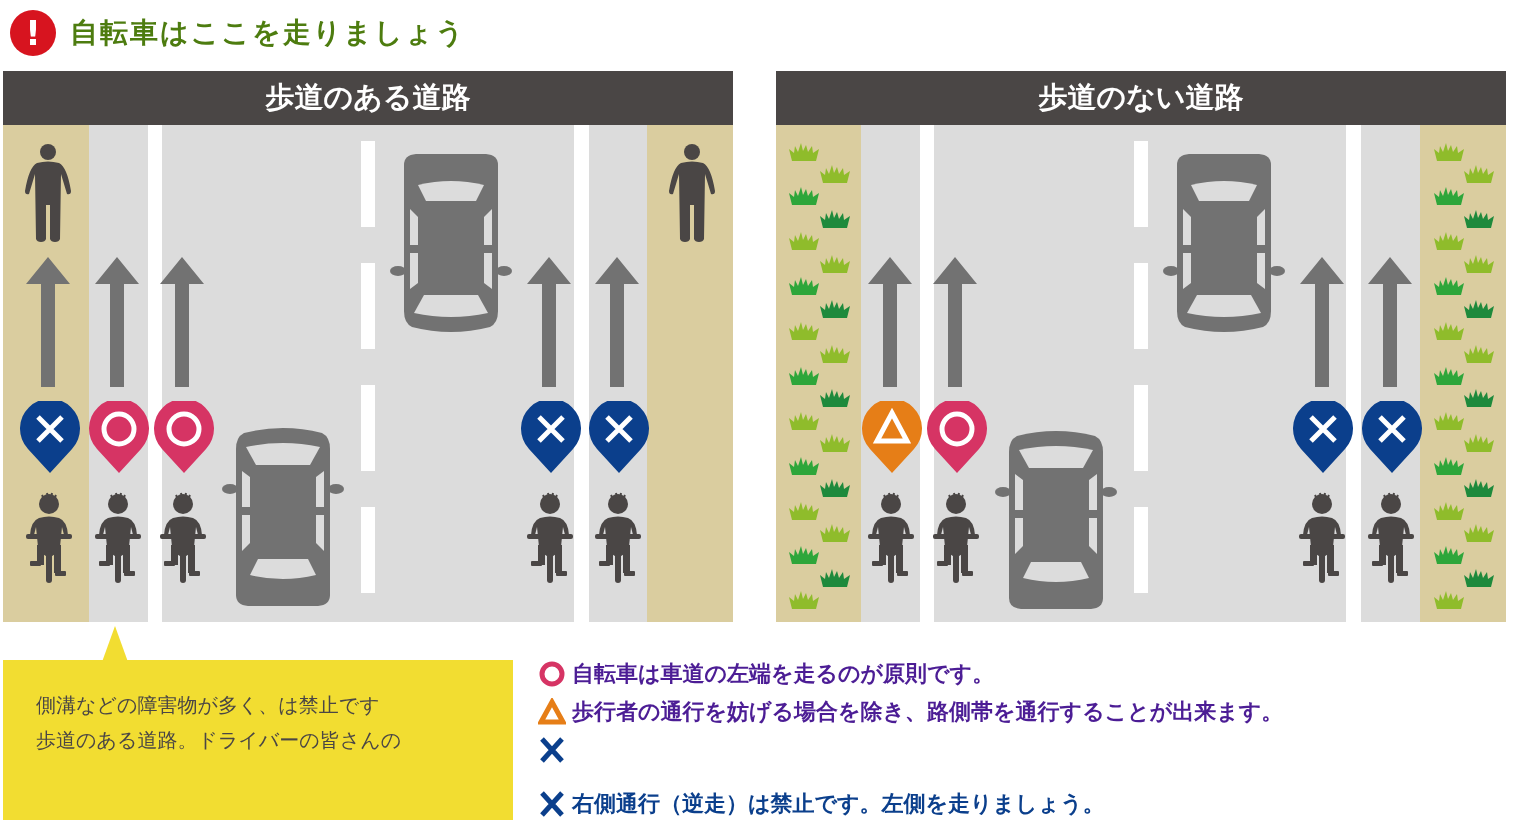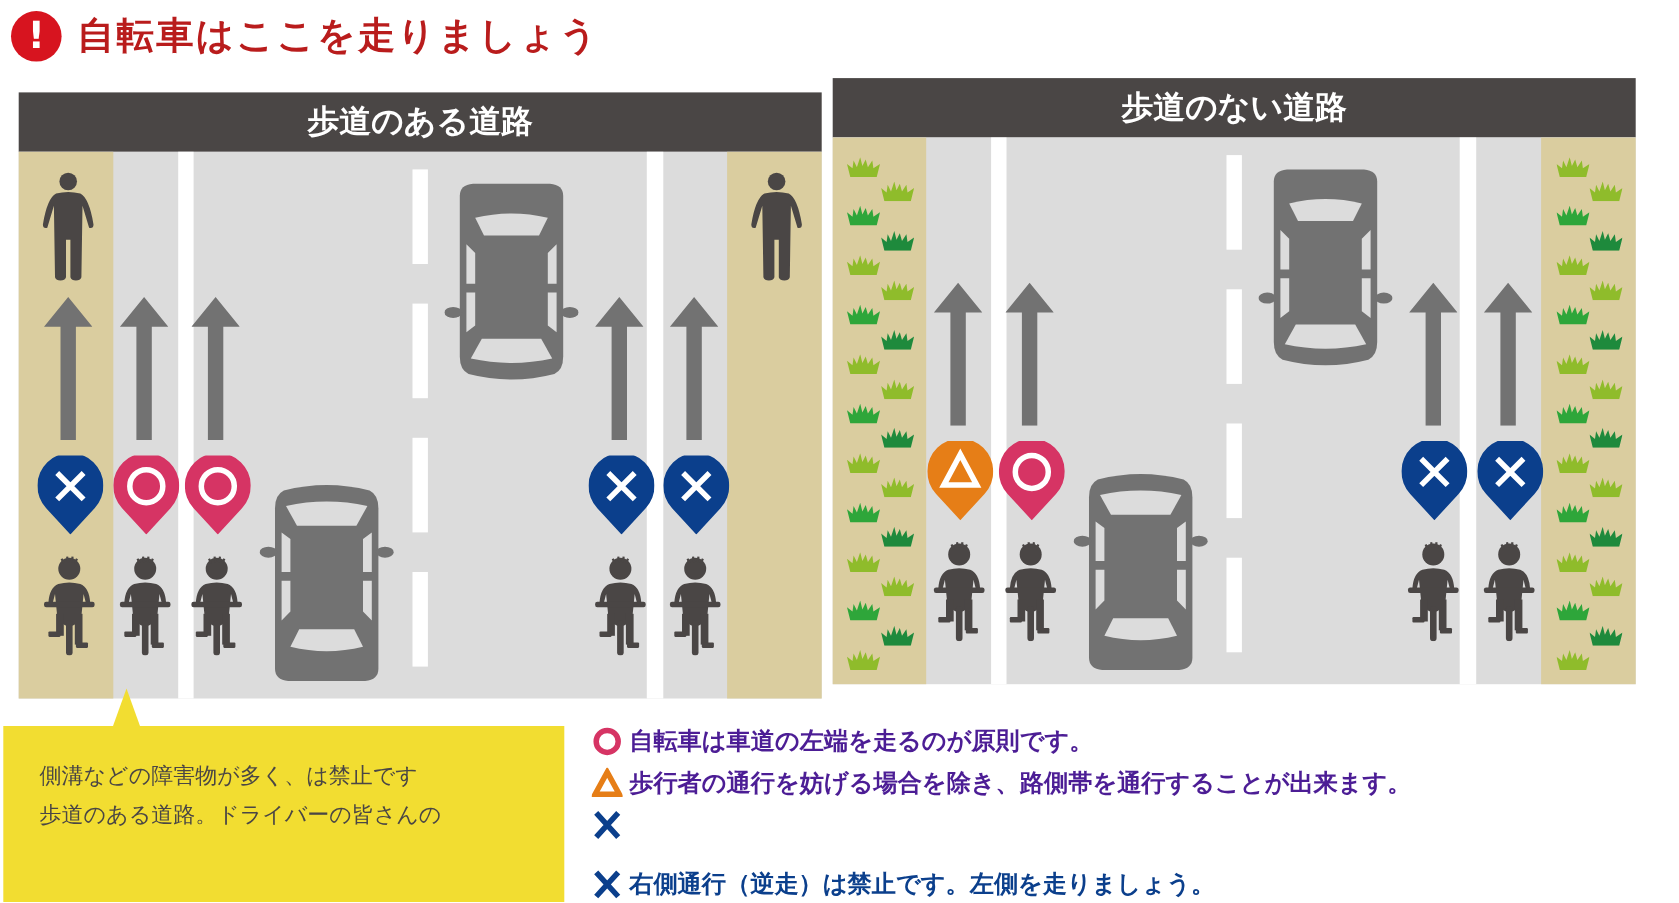--- a/index.html
+++ b/index.html
@@ -9,7 +9,7 @@
   .title-wrap { left:10px; top:8px; height:50px; display:flex; align-items:center; }
   .alert-icon { width:46px; height:46px; border-radius:50%; background:#d7141f; color:#fff;
                 display:flex; align-items:center; justify-content:center; font-weight:bold; font-size:34px; }
-  .title-text { margin-left:14px; font-size:34px; color:#b91c1c; letter-spacing:2px; font-weight:bold; }
+  .title-text { margin-left:14px; font-size:28px; color:#4d7c0f; letter-spacing:2px; font-weight:bold; }
   .panel { position:absolute; top:71px; width:730px; height:551px; }
   .panel-header { position:absolute; left:0; top:0; width:100%; height:54px; background:#4a4645;
                   color:#fff; font-size:29px; font-weight:bold; display:flex; align-items:center; justify-content:center; }

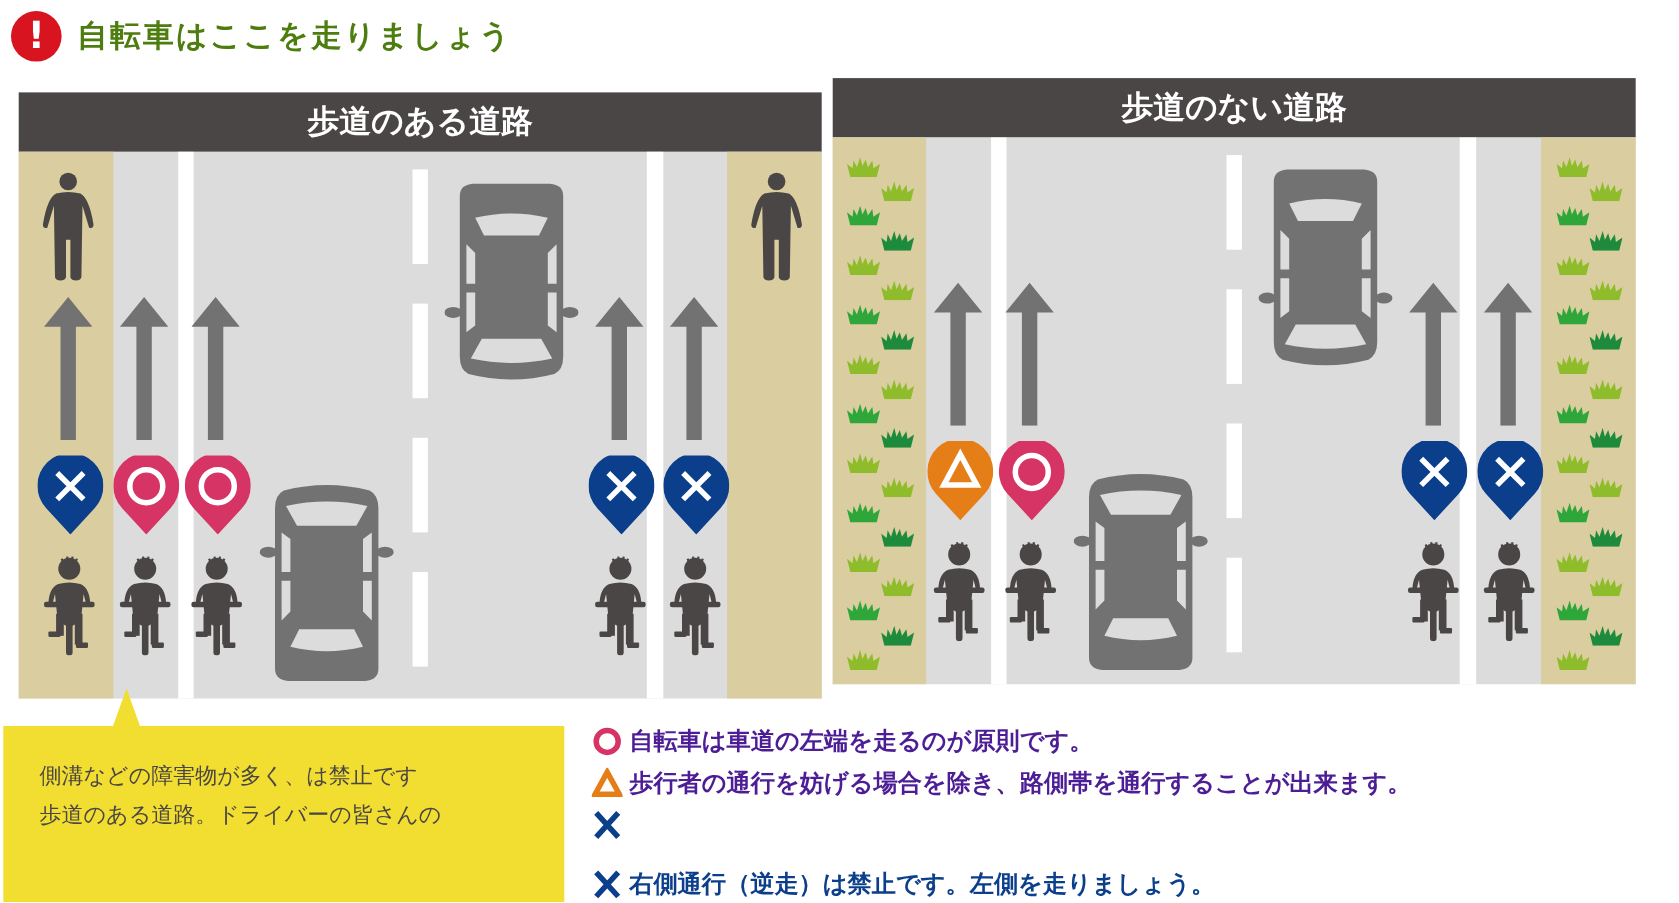--- a/index.html
+++ b/index.html
@@ -76,7 +76,7 @@
   <div class="title-text">自転車はここを走りましょう</div>
 </div>
 
-<div class="panel" style="left:17px;margin-top:13px;">
+<div class="panel" style="left:3px;">
   <div class="panel-header">歩道のある道路</div>
   <div class="road">
     <div class="strip tan" style="left:0;width:86px;"></div>

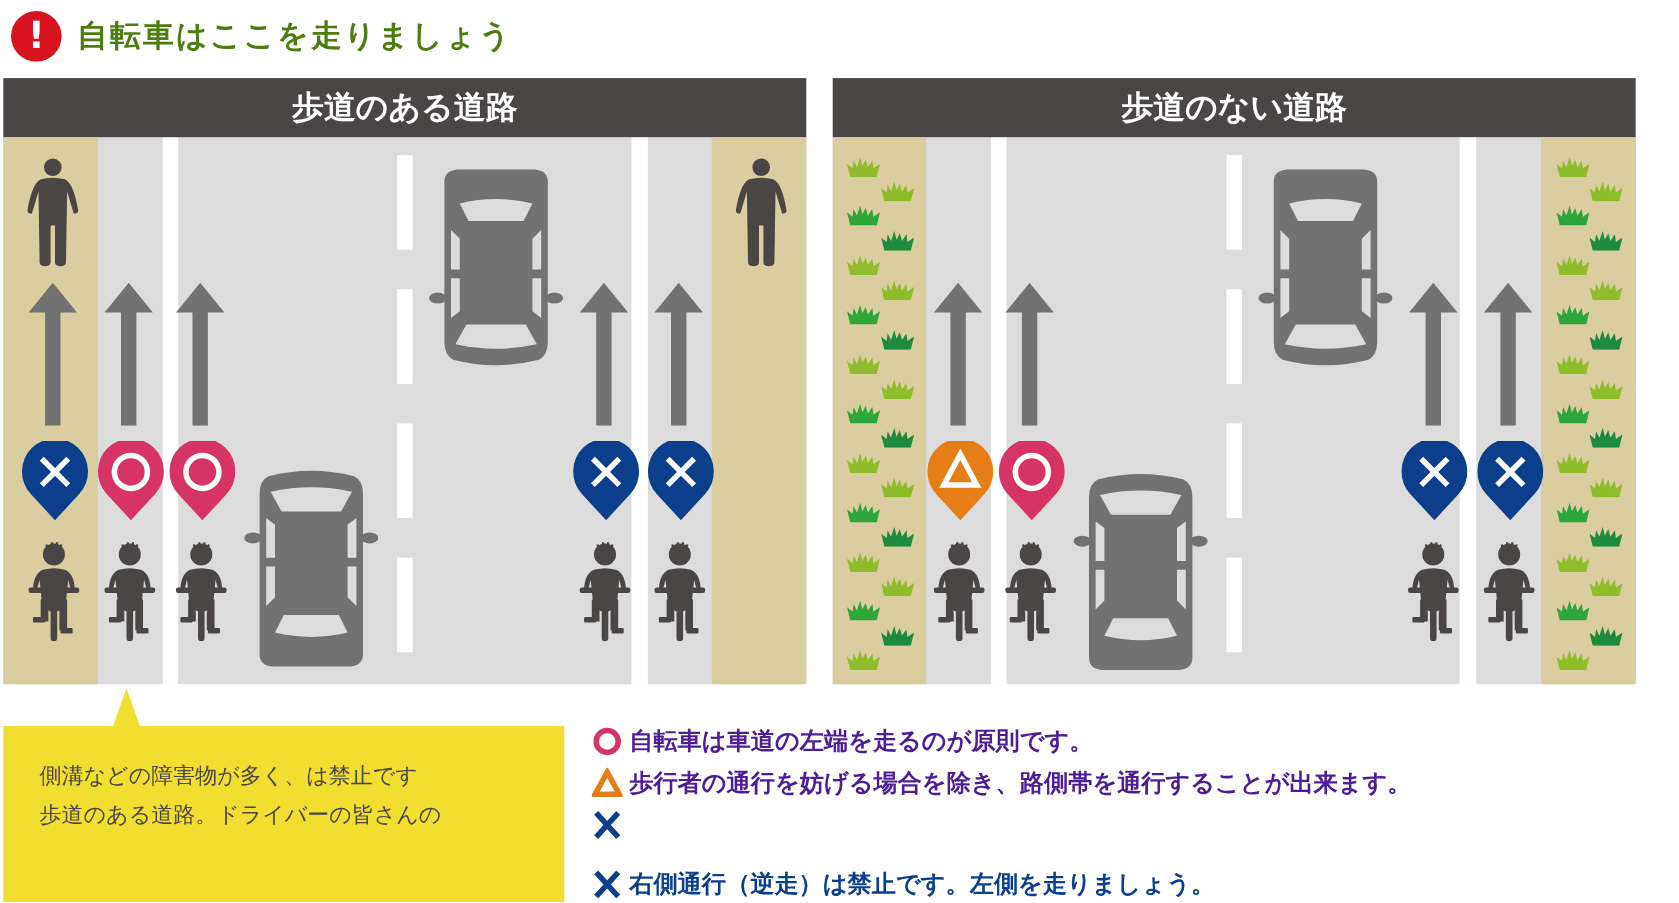--- a/index.html
+++ b/index.html
@@ -159,7 +159,7 @@
   </div>
 </div>
 
-<div class="panel" style="left:757px;">
+<div class="panel" style="left:776px;">
   <div class="panel-header">歩道のない道路</div>
   <div class="road">
     <div class="strip tan" style="left:0;width:85px;">

